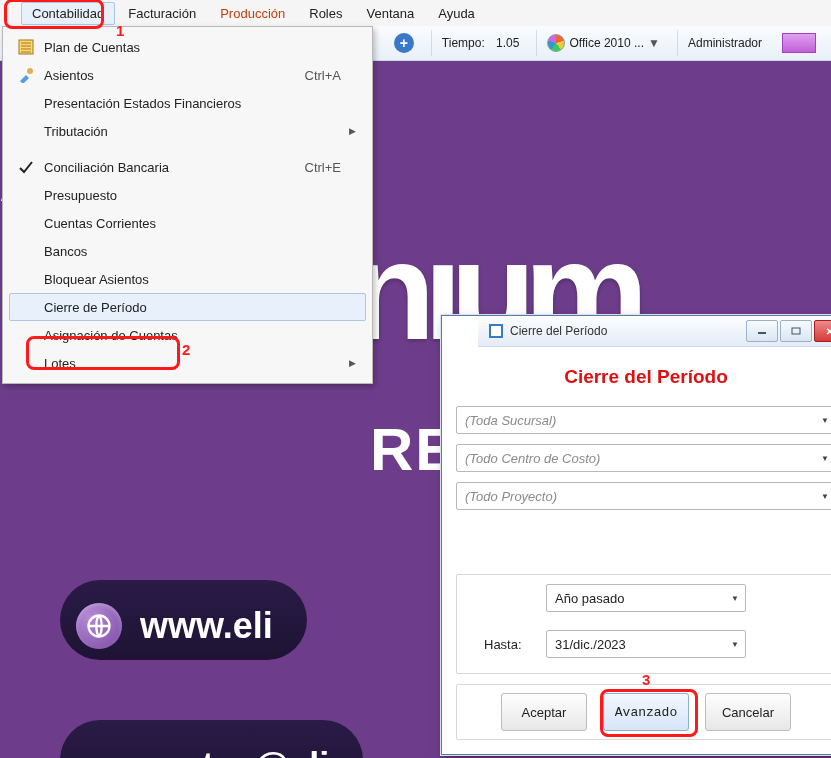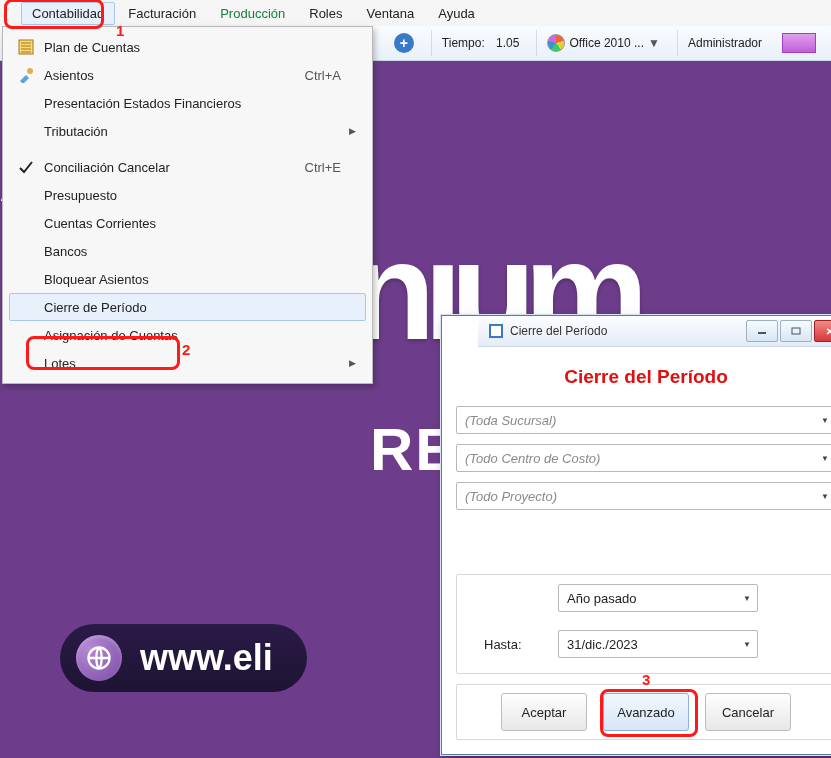--- a/index.html
+++ b/index.html
@@ -18,7 +18,7 @@
 .menubar{position:absolute;left:0;top:0;right:0;height:26px;background:#f5f5f5;border-bottom:1px solid #d0d0d0;display:flex;align-items:center;padding-left:20px;overflow:hidden;}
 .menubar .mi{padding:3px 10px;margin:0 1px;border:1px solid transparent;border-radius:2px;cursor:default;}
 .menubar .mi.sel{background:#e8f0fb;border-color:#a8c8e8;}
-.menubar .mi.dis{color:#15803d;}
+.menubar .mi.dis{color:#c2410c;}
 .redbox{position:absolute;border:3px solid #ff1a1a;border-radius:8px;pointer-events:none;}
 .redlabel{position:absolute;color:#ff1a1a;font-weight:700;font-size:15px;pointer-events:none;}
 

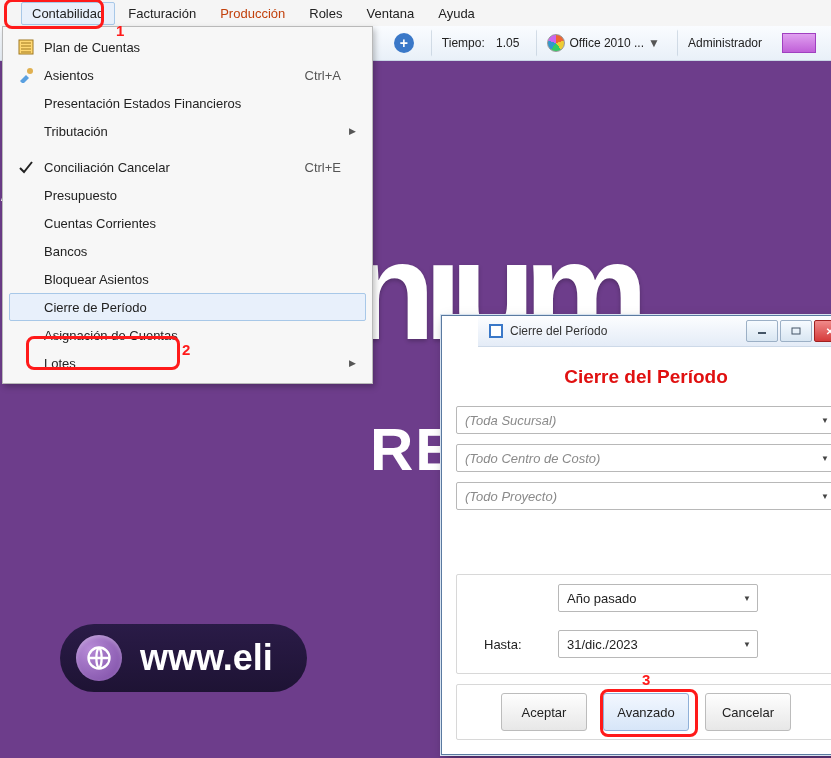--- a/index.html
+++ b/index.html
@@ -150,7 +150,7 @@
             <path d="M2 9l4 4 8-10" fill="none" stroke="#222" stroke-width="2"></path>
           </svg>
         </span>
-      <span class="lbl">Conciliación Cancelar</span>
+      <span class="lbl">Conciliación Bancaria</span>
       <span class="acc">Ctrl+E</span>
         <span class="arr"></span>
     </div>

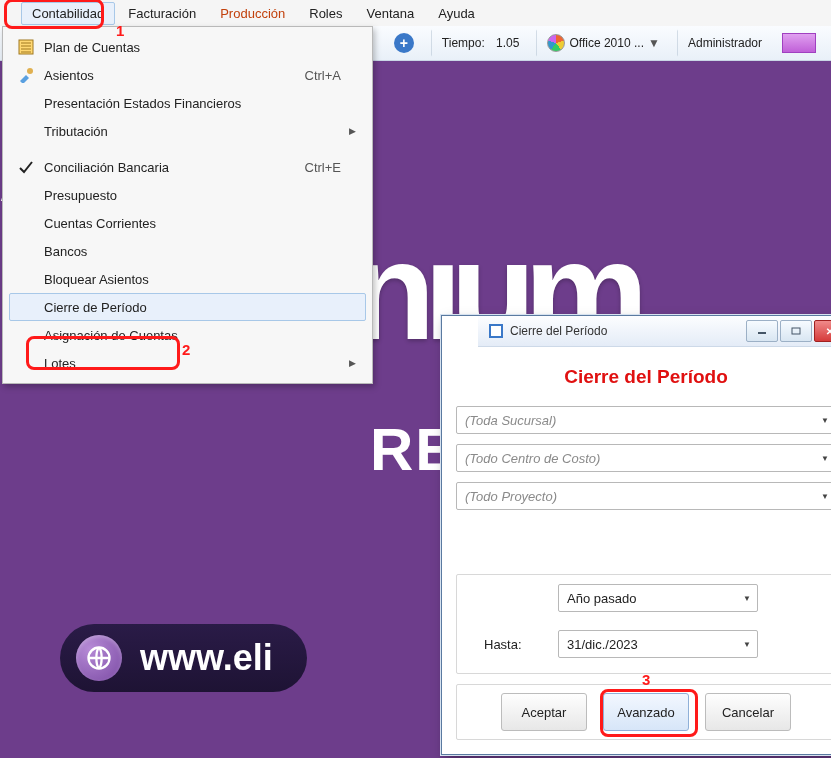--- a/index.html
+++ b/index.html
@@ -53,7 +53,7 @@
 .combo .car{position:absolute;right:6px;top:0;bottom:0;display:flex;align-items:center;font-size:8px;color:#444;}
 .panel{position:absolute;left:6px;right:6px;top:222px;height:98px;background:#fff;border:1px solid #d8d8d8;border-radius:2px;}
 .panel .row2{display:flex;align-items:center;height:46px;padding:0 16px;gap:10px;}
-.panel .combo{margin:12px;flex:0 0 170px;text-align:right;}
+.panel .combo{margin:0;flex:0 0 170px;text-align:right;}
 .panel .lbl2{width:52px;margin-left:11px;}
 .btnbar{position:absolute;left:6px;right:6px;bottom:6px;height:54px;border:1px solid #d8d8d8;border-radius:2px;display:flex;align-items:center;justify-content:center;gap:16px;}
 .btn{min-width:84px;height:36px;border:1px solid #bcbcbc;border-radius:3px;background:linear-gradient(#fefefe,#e7e7e7);display:flex;align-items:center;justify-content:center;font-size:13px;}

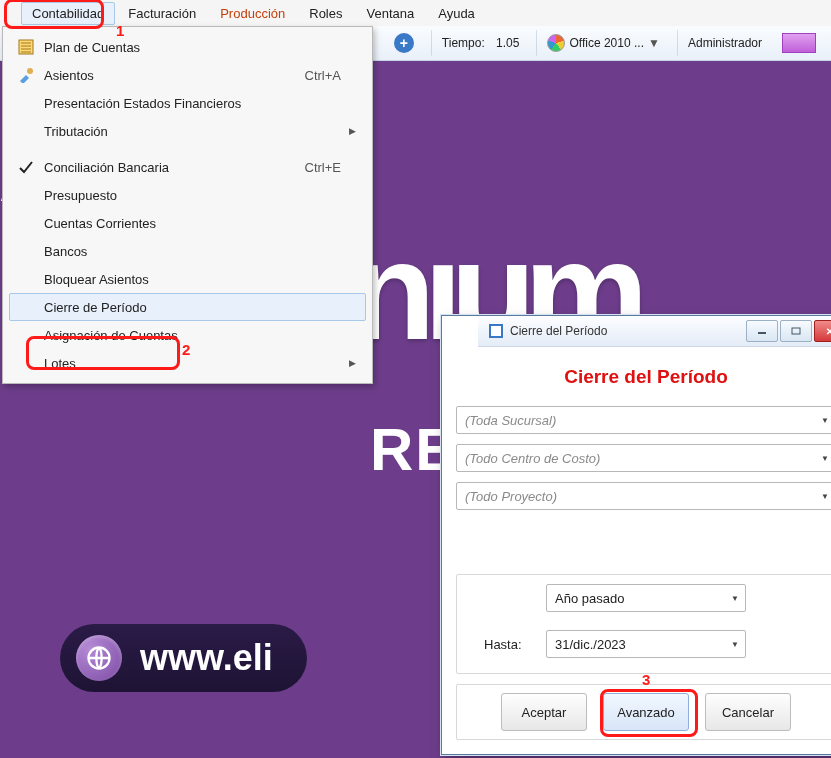--- a/index.html
+++ b/index.html
@@ -8,7 +8,7 @@
 .canvas{position:absolute;left:0;top:60px;right:0;bottom:0;background:#6d3d8b;overflow:hidden;}
 .logo-text{position:absolute;left:350px;top:150px;font-size:140px;font-weight:700;color:#fff;letter-spacing:-12px;white-space:nowrap;text-shadow:0 2px 4px rgba(0,0,0,.25);}
 .admin-text{position:absolute;left:0;top:108px;font-size:36px;font-weight:700;color:#fff;letter-spacing:2px;white-space:nowrap;}
-.pill{position:absolute;background:linear-gradient(#2a1b47,#1e1334);border-radius:40px;height:68px;display:flex;align-items:center;color:#fff;font-size:36px;font-weight:600;padding:0 34px 0 16px;margin-top:44px;}
+.pill{position:absolute;background:linear-gradient(#2a1b47,#1e1334);border-radius:40px;height:68px;display:flex;align-items:center;color:#fff;font-size:36px;font-weight:600;padding:12px 34px 0 16px;}
 .pill .orb{width:46px;height:46px;border-radius:50%;background:radial-gradient(circle at 30% 30%,#b68ad6,#7a4aa3);display:flex;align-items:center;justify-content:center;margin-right:18px;box-shadow:inset 0 2px 4px rgba(255,255,255,.3);}
 .pill .orb svg{width:28px;height:28px;fill:none;stroke:#fff;stroke-width:2;}
 .pill1{left:60px;top:520px;}

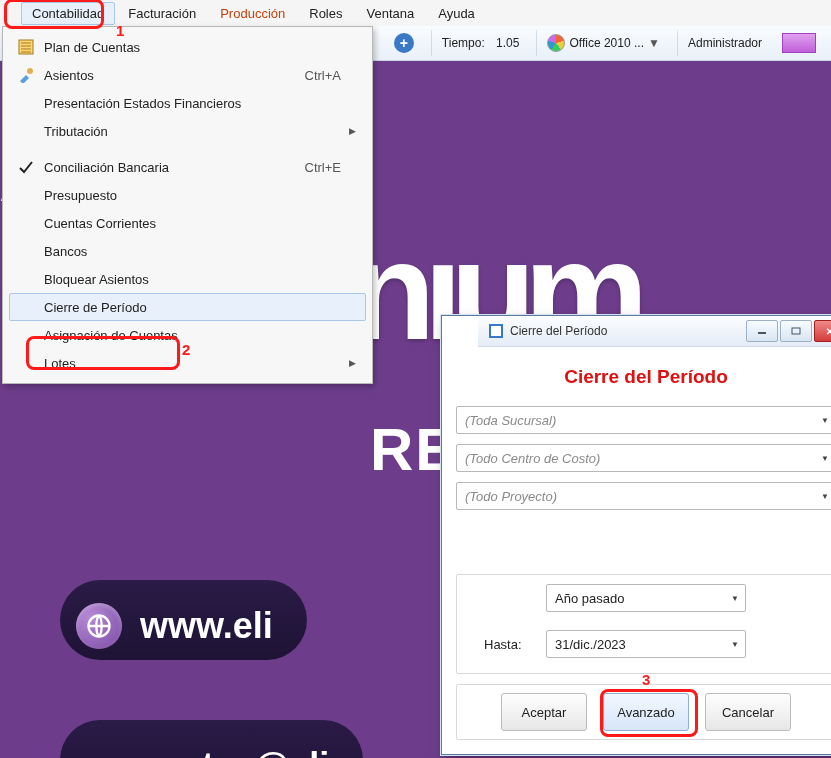--- a/index.html
+++ b/index.html
@@ -57,7 +57,7 @@
 .panel .lbl2{width:52px;margin-left:11px;}
 .btnbar{position:absolute;left:6px;right:6px;bottom:6px;height:54px;border:1px solid #d8d8d8;border-radius:2px;display:flex;align-items:center;justify-content:center;gap:16px;}
 .btn{min-width:84px;height:36px;border:1px solid #bcbcbc;border-radius:3px;background:linear-gradient(#fefefe,#e7e7e7);display:flex;align-items:center;justify-content:center;font-size:13px;}
-.btn.primary{background:linear-gradient(#f2f7ff,#d7e6f8);border-color:#8fb0d8;}
+.btn.primary{background:linear-gradient(#f2f7ff,#d7e6f8);border-color:#8fb0d8;font-family:Liberation Mono, monospace;}
 </style>
 </head>
 <body>

